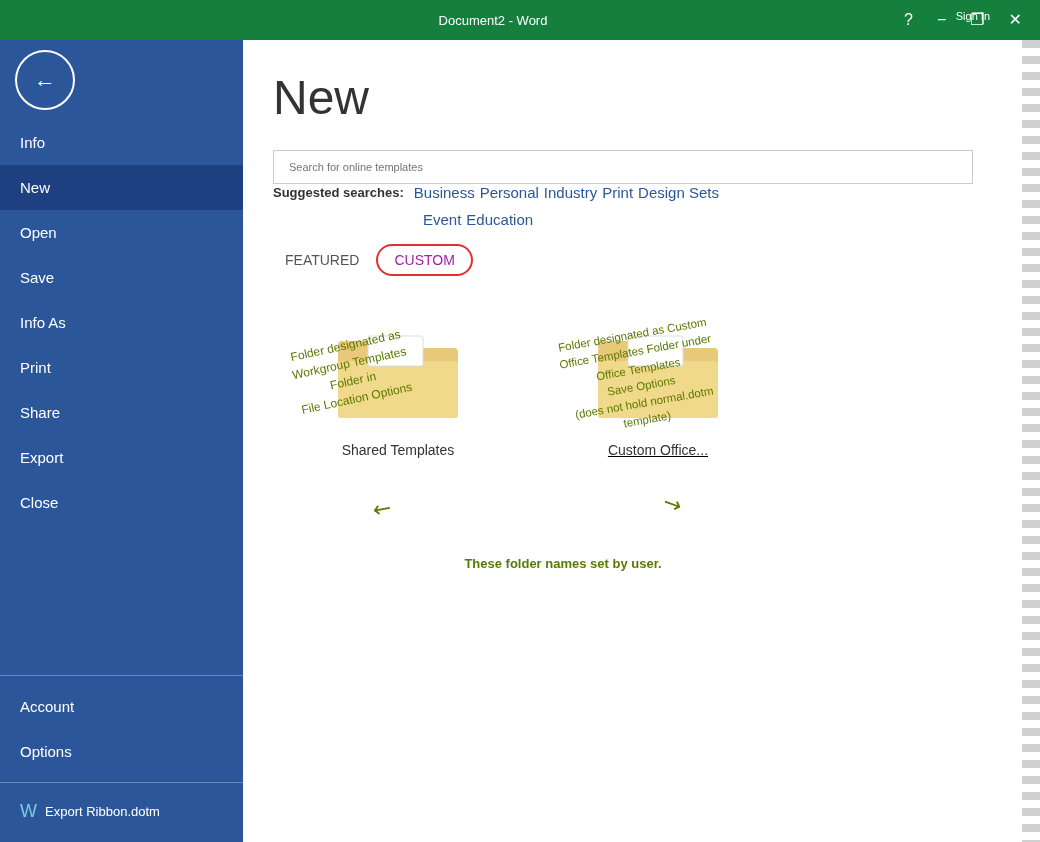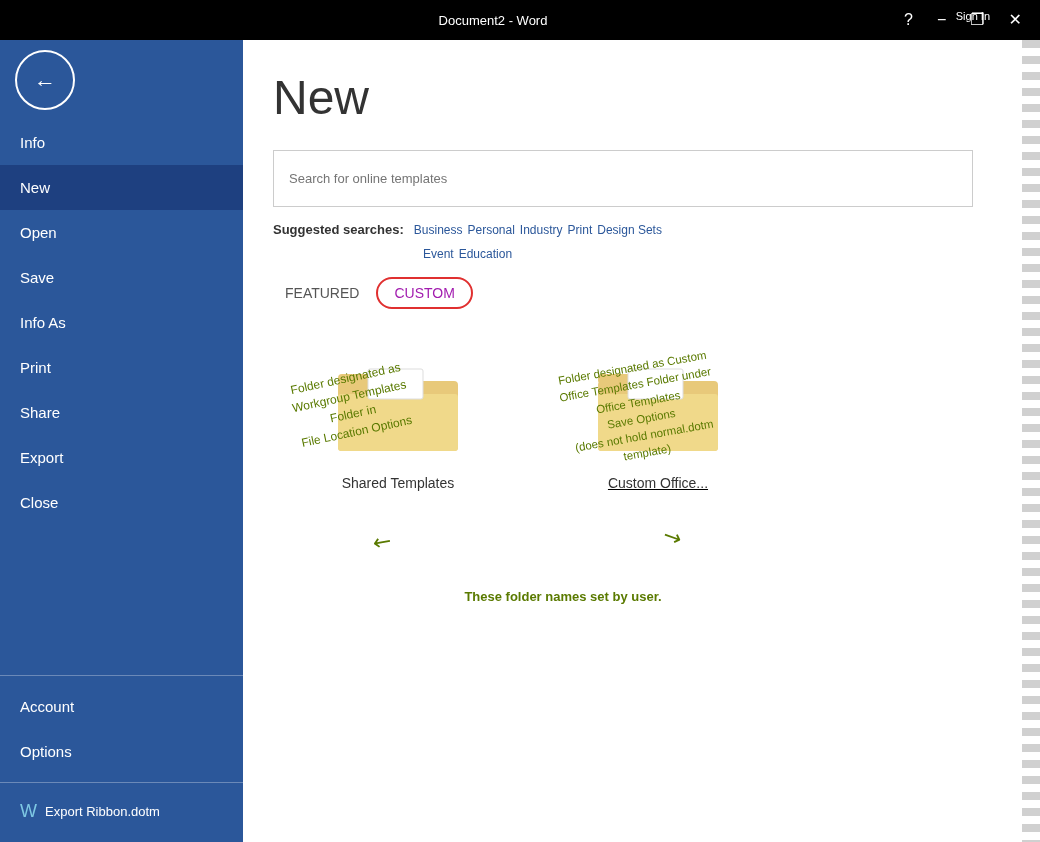--- a/index.html
+++ b/index.html
@@ -7,7 +7,7 @@
 
     
     .title-bar {
-      background: #000000;
+      background: #15803d;
       height: 40px;
       display: flex;
       align-items: center;

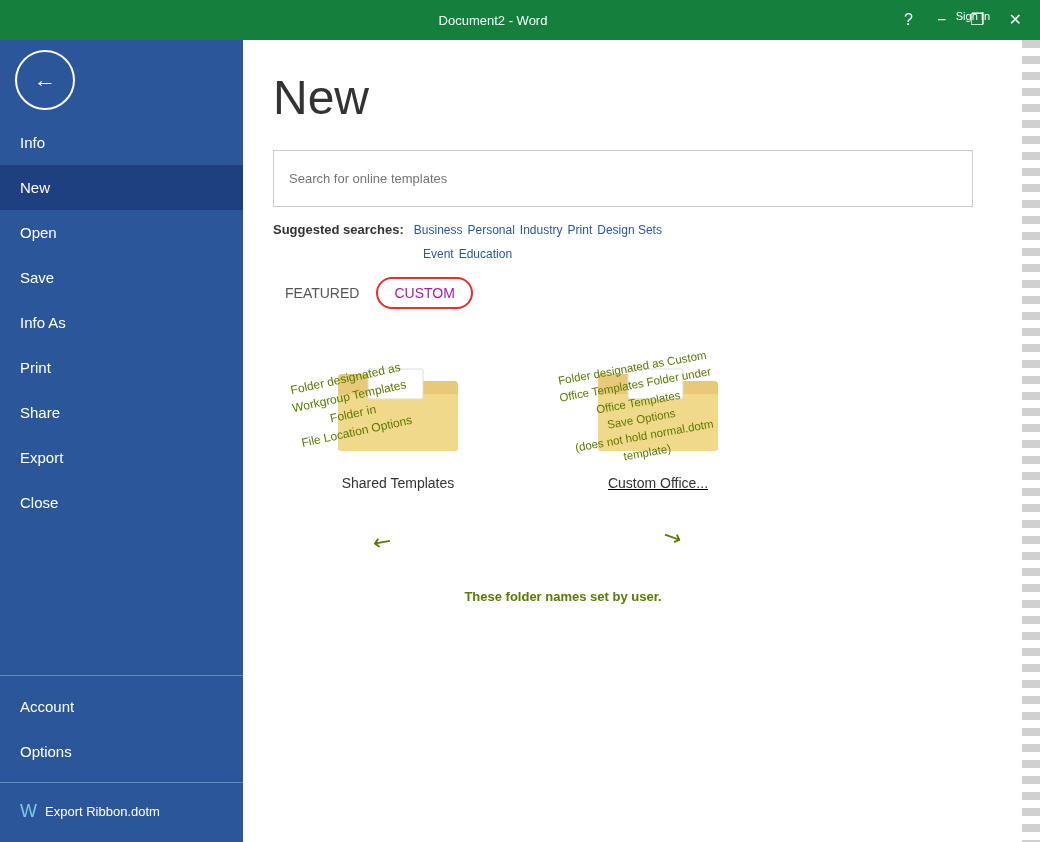--- a/index.html
+++ b/index.html
@@ -117,11 +117,10 @@
     .search-bar {
       width: 100%;
       max-width: 700px;
-      padding: 20px 15px;
+      padding: 10px 15px;
       border: 1px solid #ccc;
-      font-size: 13px;
+      font-size: 11px;
       outline: none;
-      margin-bottom: 15px;
     }
 
     .suggested-searches {

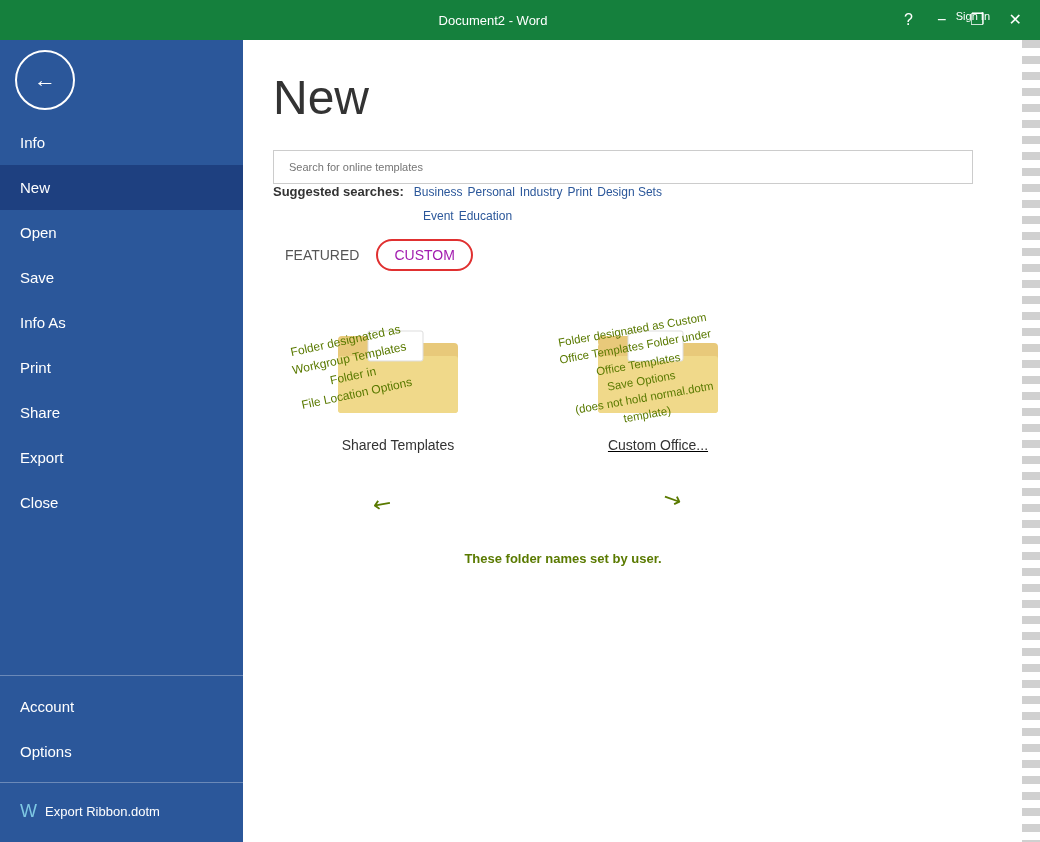--- a/index.html
+++ b/index.html
@@ -141,7 +141,7 @@
       color: #2b579a;
       cursor: pointer;
       text-decoration: none;
-      font-size: 12px;
+      font-size: 15px;
     }
 
     .tabs-row {

